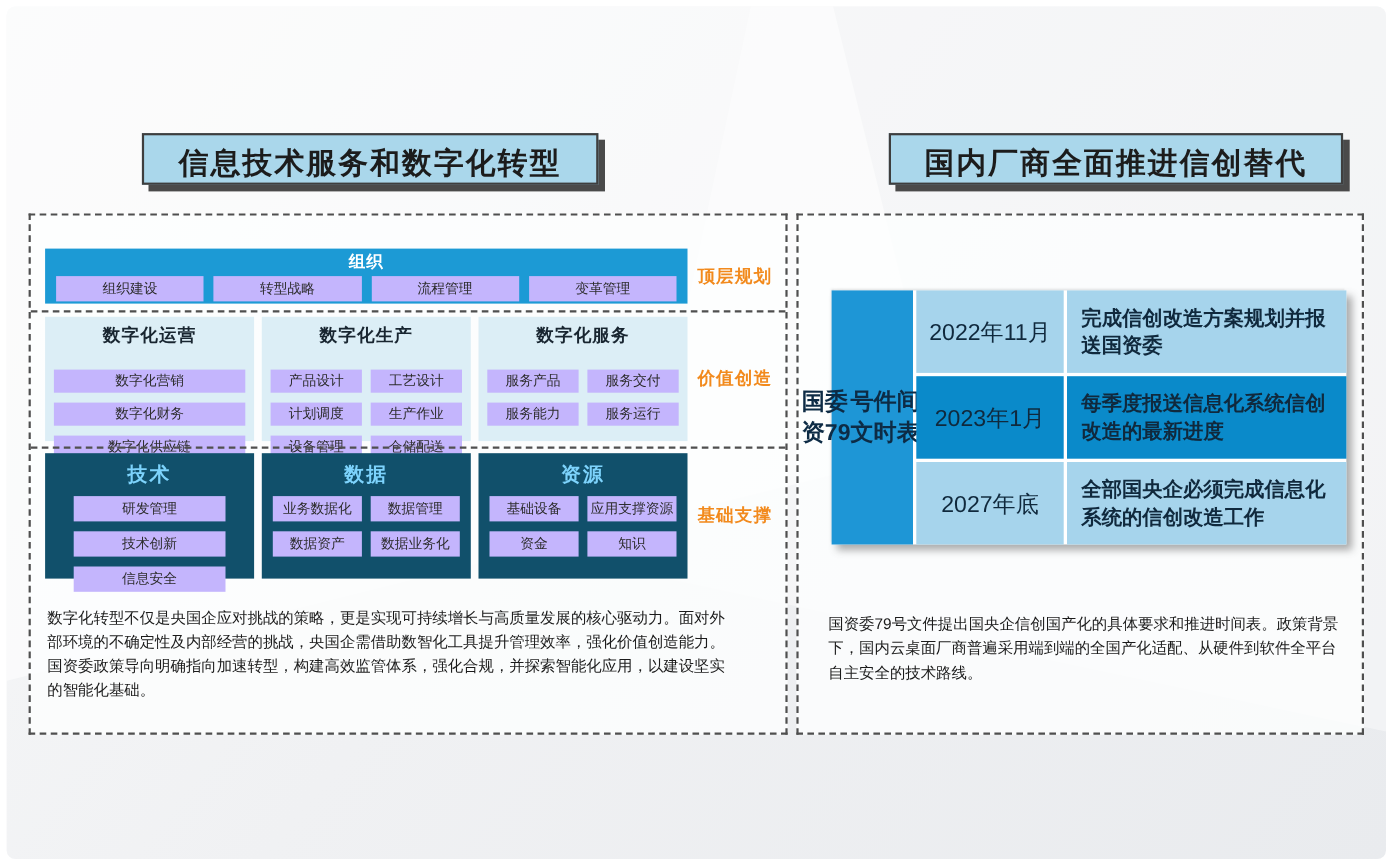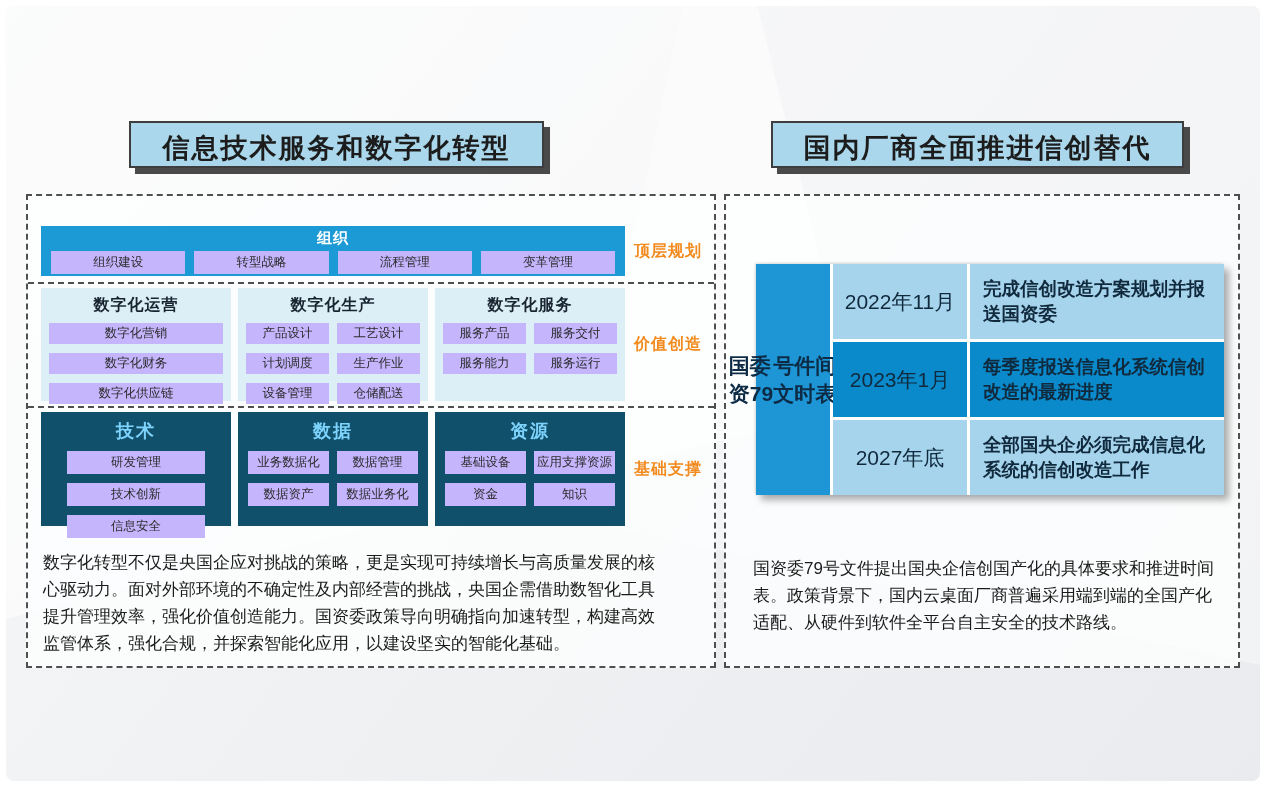--- a/index.html
+++ b/index.html
@@ -35,7 +35,7 @@
     margin-top:12px;
   }
   .title-left  { left:123px; width:415px; }
-  .title-right { left:765px; width:413px; }
+  .title-right { left:802px; width:413px; }
 
   
   .panel {

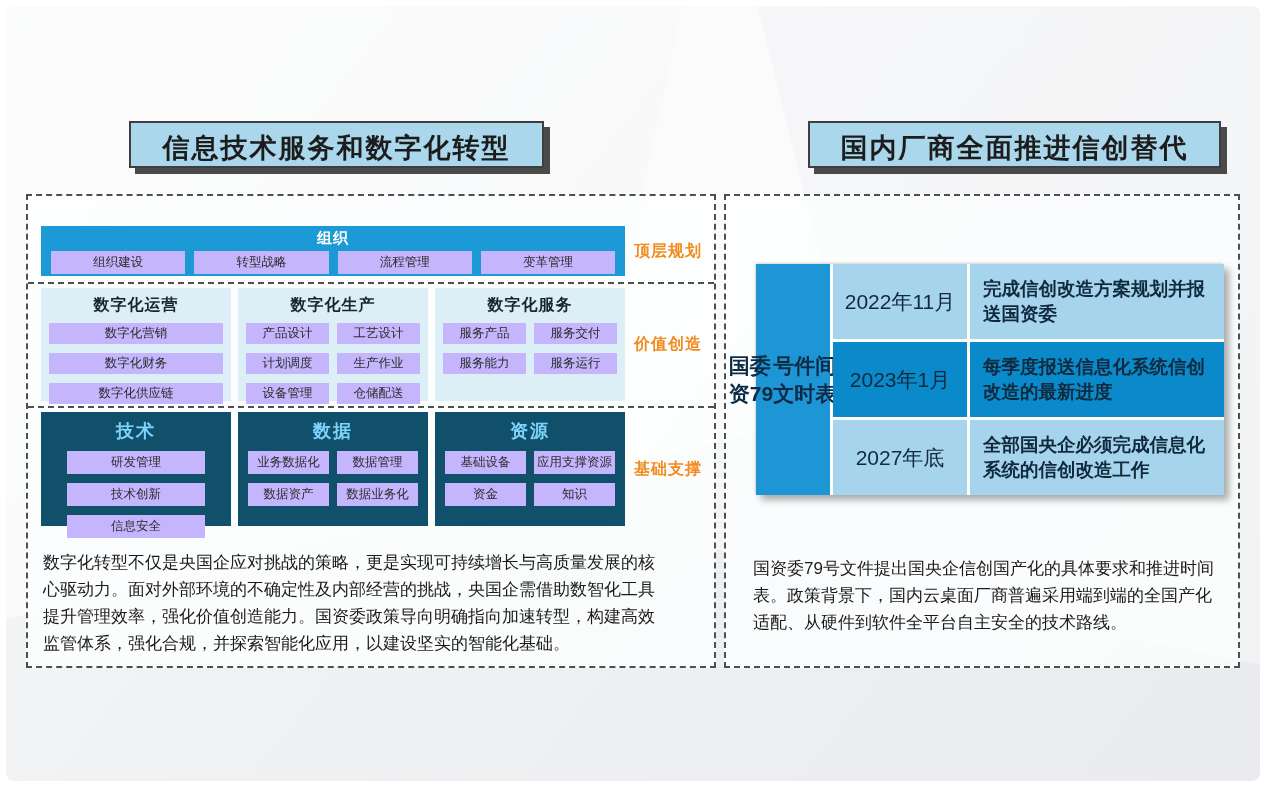--- a/index.html
+++ b/index.html
@@ -96,7 +96,7 @@
   }
   .vcol-header {
     text-align:center; font-size:16px; font-weight:700; color:#182530;
-    margin:2px 0 7px 0; letter-spacing:1px;
+    margin:2px 0 20px 0; letter-spacing:1px;
   }
   .items-1 { display:grid; grid-template-columns:1fr; gap:9px; }
   .items-2 { display:grid; grid-template-columns:1fr 1fr; gap:9px 8px; }

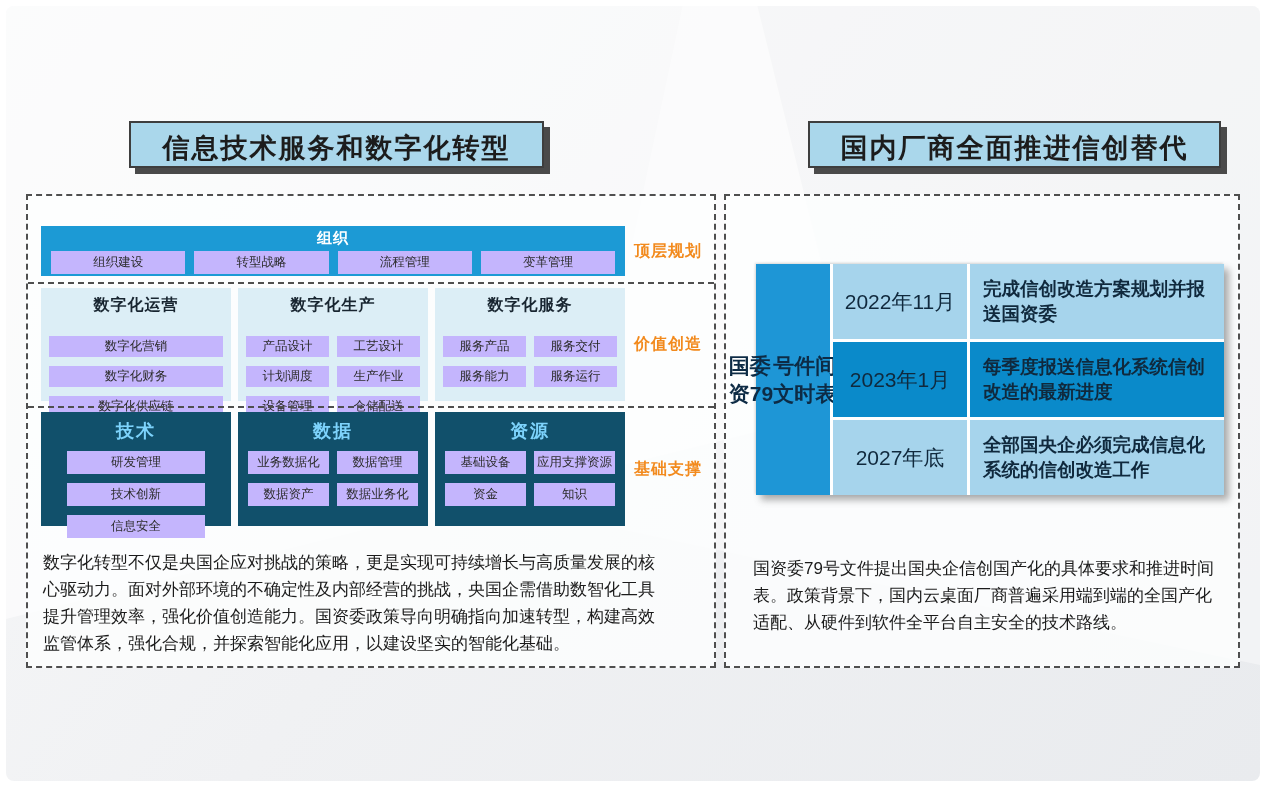--- a/index.html
+++ b/index.html
@@ -116,7 +116,7 @@
   
   .paragraph {
     position:absolute; color:#1b1b1b;
-    font-size:17px; line-height:1.58; text-align:left;
+    font-size:14px; line-height:1.58; text-align:left;
   }
   .para-left  { left:15px; top:354px; width:620px; }
   .para-right { left:27px; top:360px; width:464px; }

